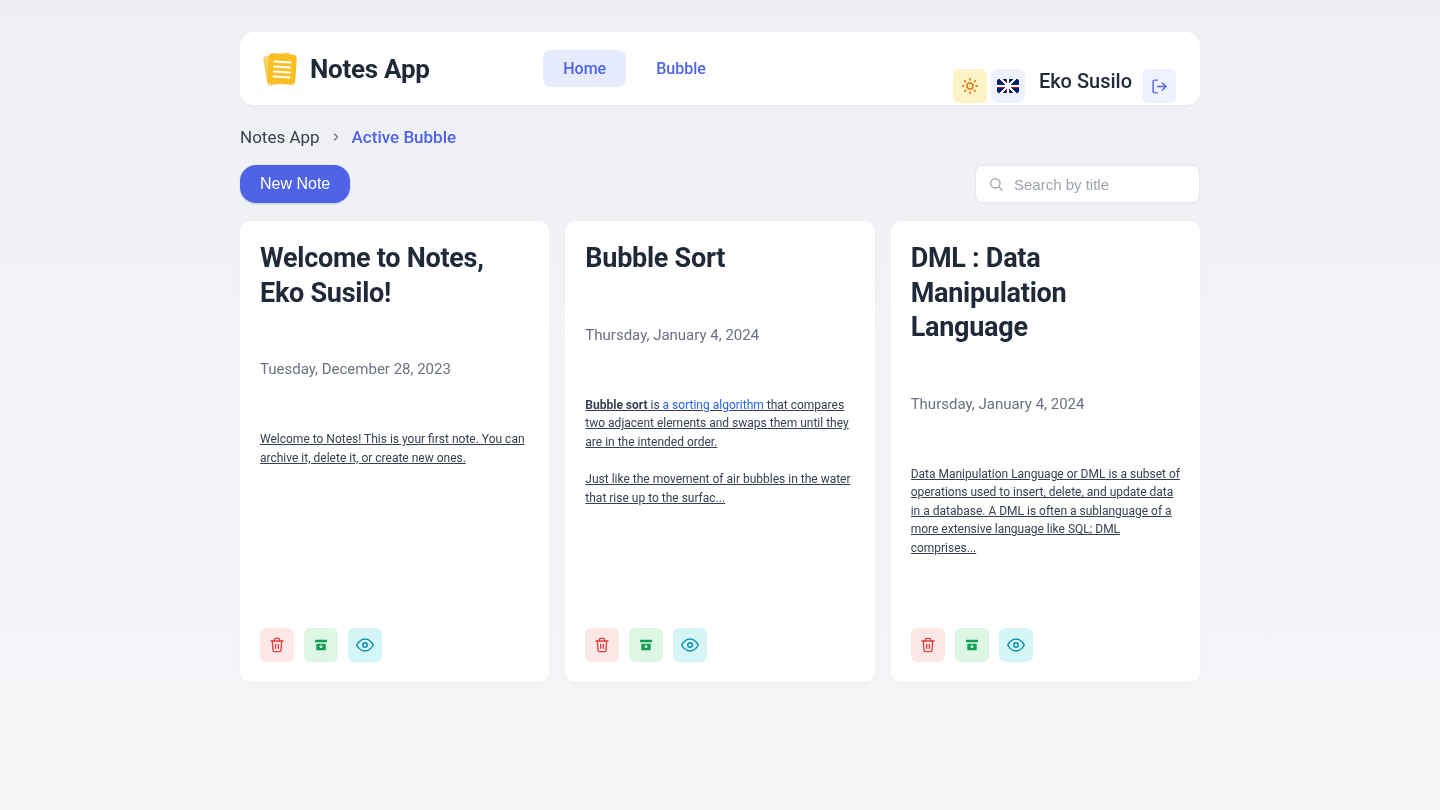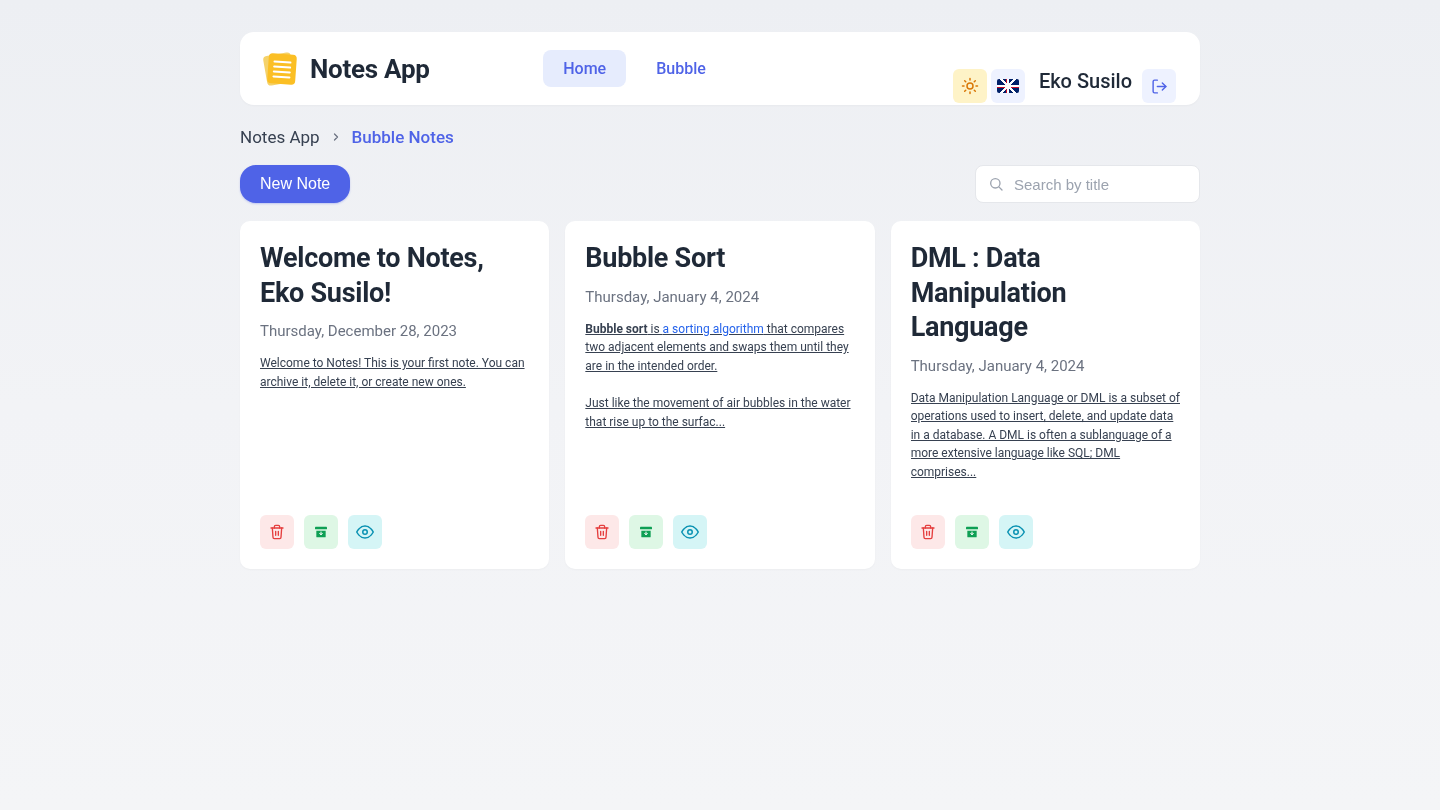--- a/index.html
+++ b/index.html
@@ -301,7 +301,7 @@
           <polyline points="9 18 15 12 9 6"></polyline>
         </svg>
     </span>
-    <span class="active-crumb">Bubble Notes</span>
+    <span class="active-crumb">Active Bubble</span>
   </div>
 
   <div class="toolbar">

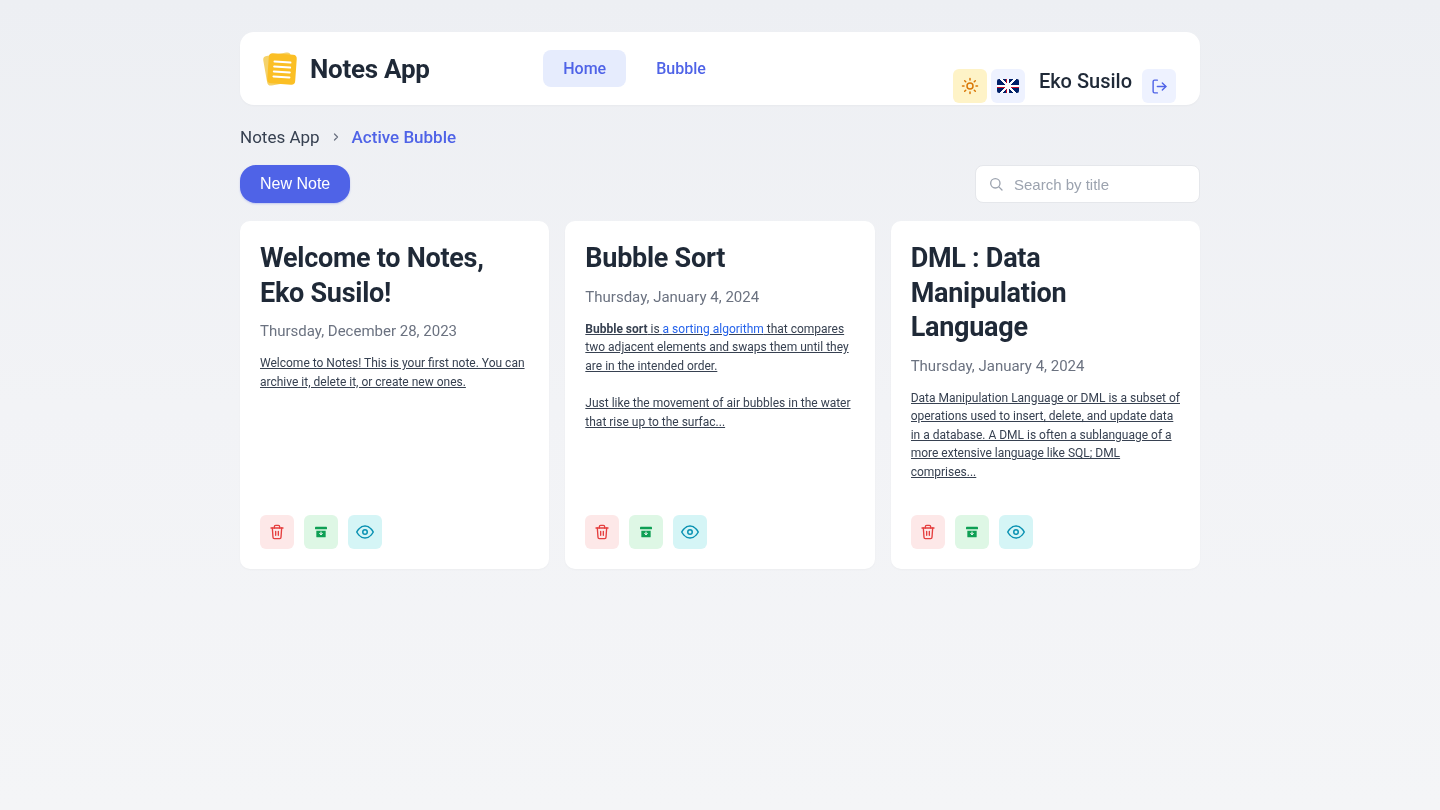--- a/index.html
+++ b/index.html
@@ -202,6 +202,7 @@
     flex-direction: column;
     min-height: 348px;
     box-shadow: 0 1px 2px rgba(0,0,0,0.03);
+    gap: 38px;
   }
   .card-title {
     font-size: 27px;

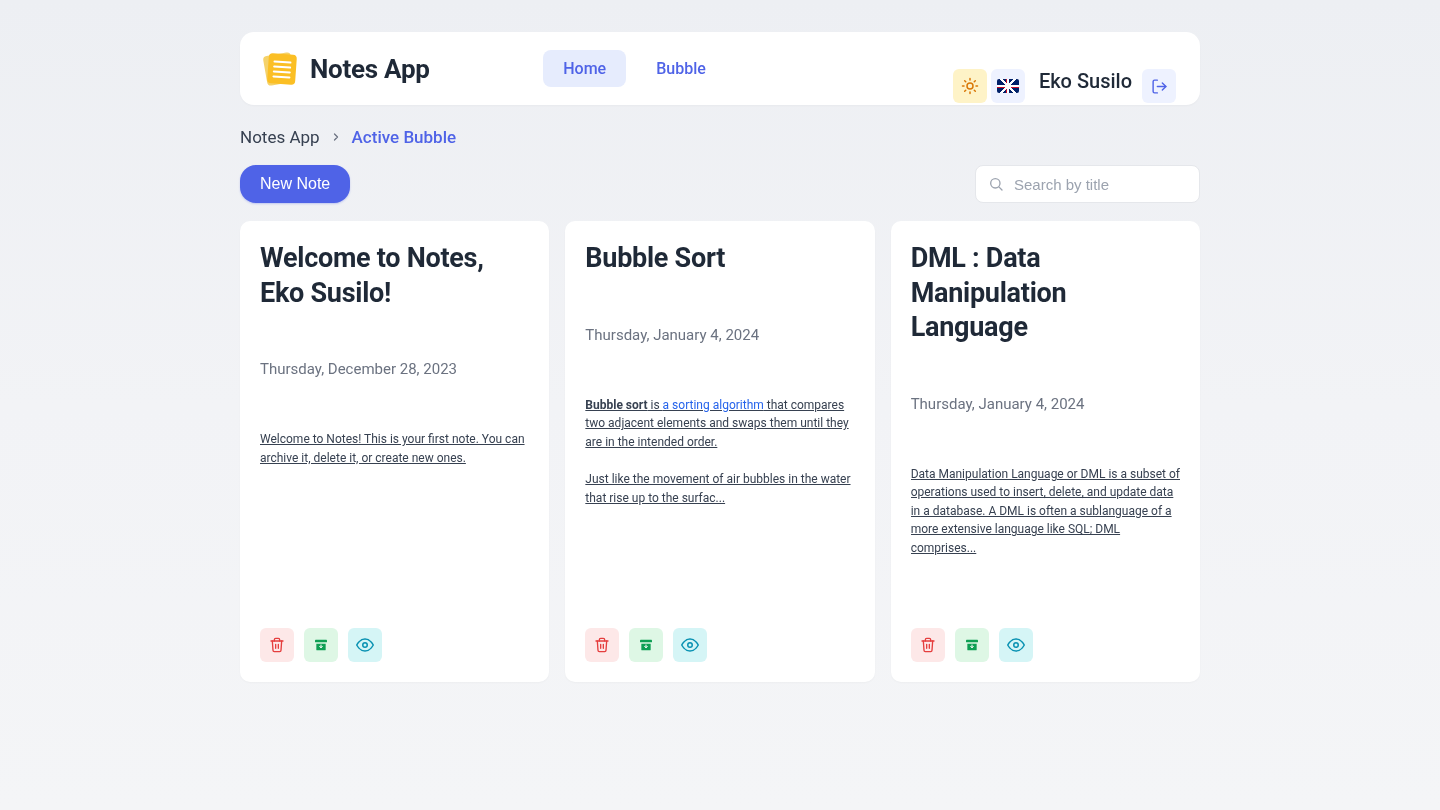--- a/index.html
+++ b/index.html
@@ -322,7 +322,7 @@
 
     <div class="card">
       <div class="card-title">Welcome to Notes, Eko Susilo!</div>
-      <div class="card-date">Thursday, December 28, 2023</div>
+      <div class="card-date">Tuesday, December 28, 2023</div>
       <div class="card-body">
           <p>Welcome to Notes! This is your first note. You can archive it, delete it, or create new ones.</p>
         </div>

